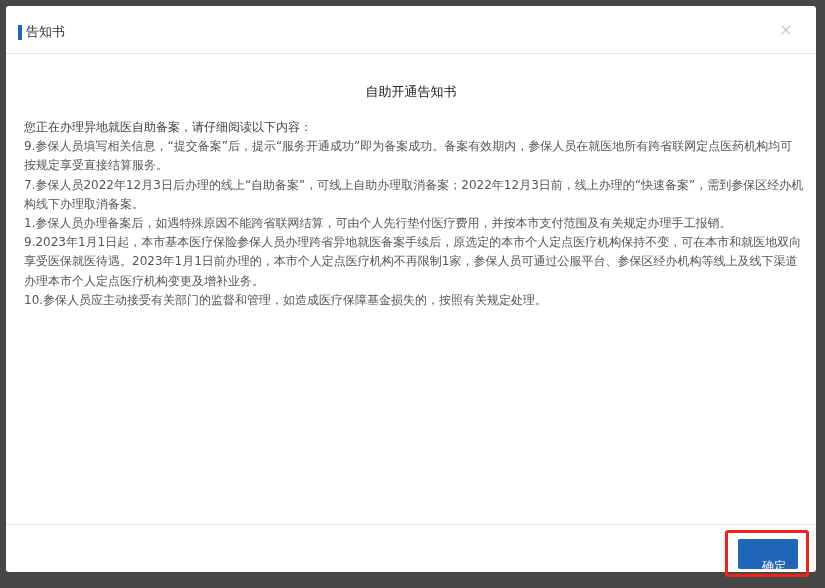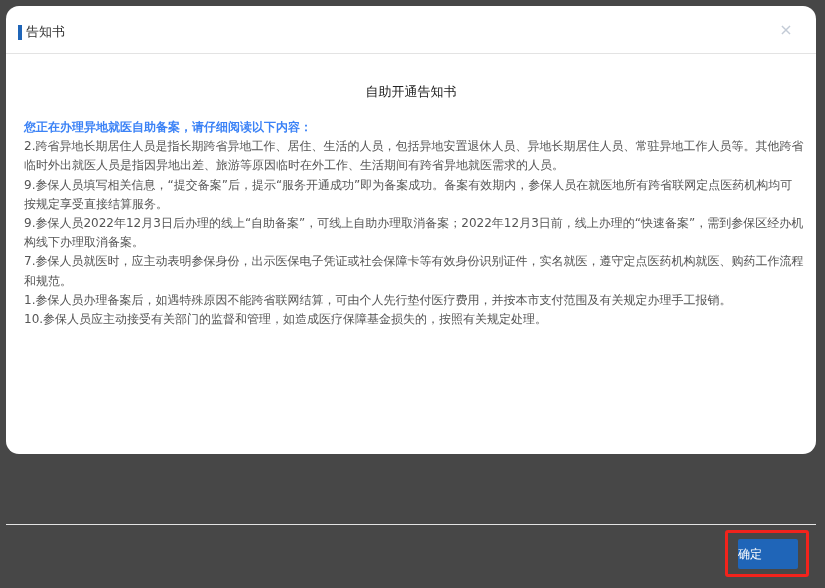--- a/index.html
+++ b/index.html
@@ -22,9 +22,9 @@
       left: 6px;
       top: 6px;
       width: 810px;
-      height: 448px;
+      height: 566px;
       background: #ffffff;
-      border-radius: 13px;
+      border-radius: 3px;
       box-sizing: border-box;
     }
     .modal-header {

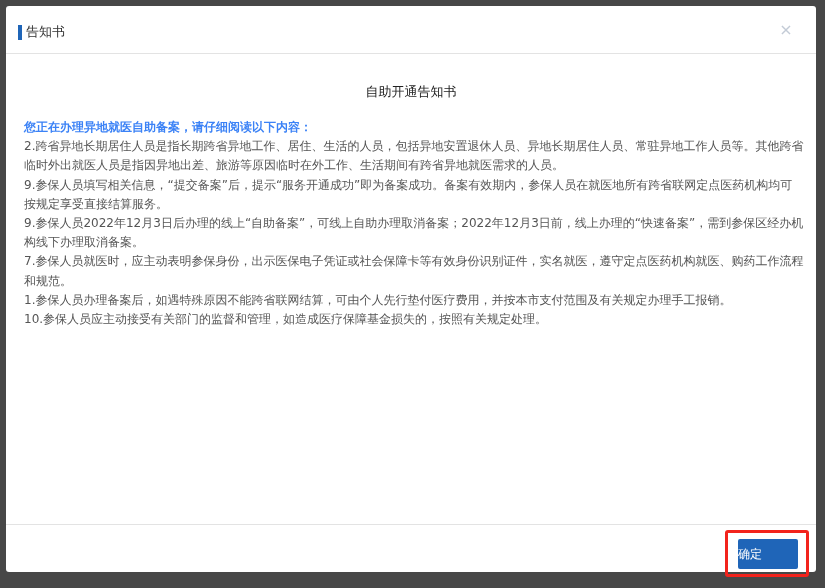--- a/index.html
+++ b/index.html
@@ -92,8 +92,8 @@
       color: #555555;
     }
     .intro {
-      font-weight: bold;
-      color: #3b82f6;
+      font-weight: normal;
+      color: #404040;
     }
     .content p {
       margin: 0;

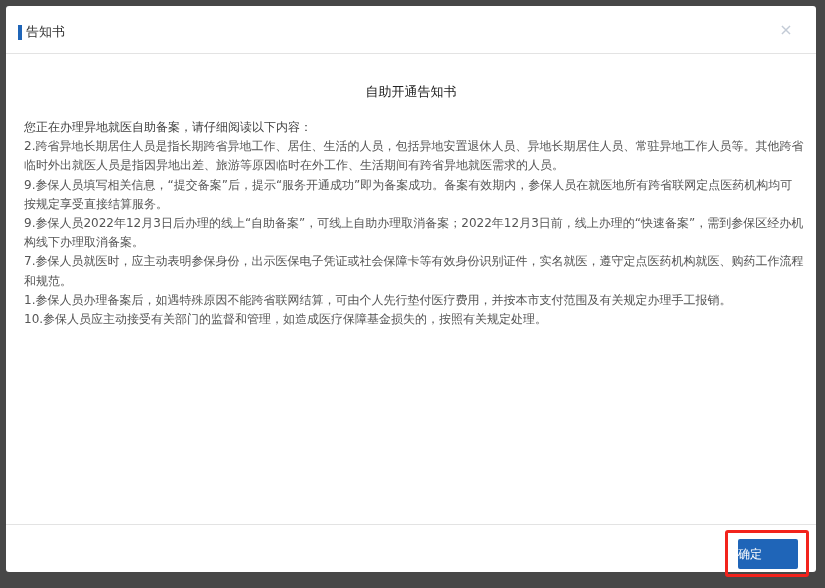--- a/index.html
+++ b/index.html
@@ -154,7 +154,6 @@
     <div class="doc-title">自助开通告知书</div>
     <div class="content">
       <p class="intro">您正在办理异地就医自助备案，请仔细阅读以下内容：</p>
-      <p>2.跨省异地长期居住人员是指长期跨省异地工作、居住、生活的人员，包括异地安置退休人员、异地长期居住人员、常驻异地工作人员等。其他跨省临时外出就医人员是指因异地出差、旅游等原因临时在外工作、生活期间有跨省异地就医需求的人员。</p>
       <p>9.参保人员填写相关信息，“提交备案”后，提示“服务开通成功”即为备案成功。备案有效期内，参保人员在就医地所有跨省联网定点医药机构均可按规定享受直接结算服务。</p>
       <p>9.参保人员2022年12月3日后办理的线上“自助备案”，可线上自助办理取消备案；2022年12月3日前，线上办理的“快速备案”，需到参保区经办机构线下办理取消备案。</p>
       <p>7.参保人员就医时，应主动表明参保身份，出示医保电子凭证或社会保障卡等有效身份识别证件，实名就医，遵守定点医药机构就医、购药工作流程和规范。</p>

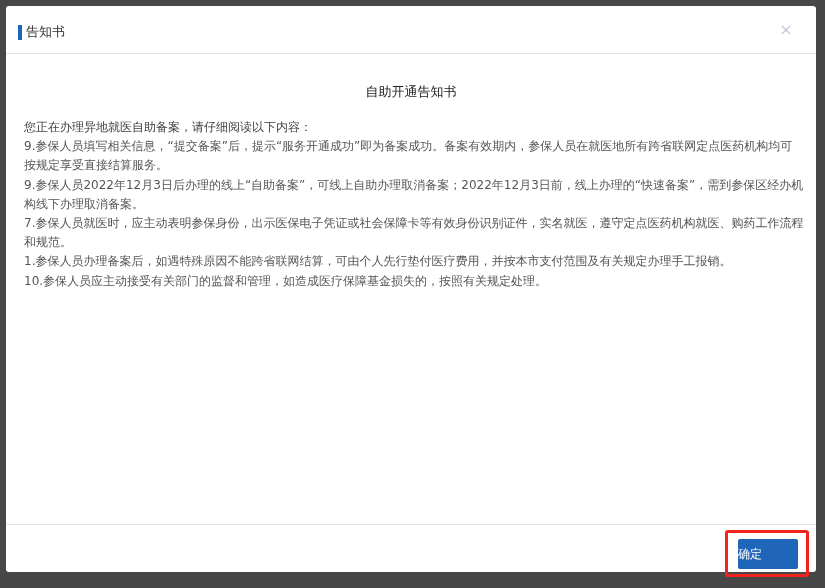--- a/index.html
+++ b/index.html
@@ -155,7 +155,7 @@
     <div class="content">
       <p class="intro">您正在办理异地就医自助备案，请仔细阅读以下内容：</p>
       <p>9.参保人员填写相关信息，“提交备案”后，提示“服务开通成功”即为备案成功。备案有效期内，参保人员在就医地所有跨省联网定点医药机构均可按规定享受直接结算服务。</p>
-      <p>9.参保人员2022年12月3日后办理的线上“自助备案”，可线上自助办理取消备案；2022年12月3日前，线上办理的“快速备案”，需到参保区经办机构线下办理取消备案。</p>
+      <p>7.参保人员2022年12月3日后办理的线上“自助备案”，可线上自助办理取消备案；2022年12月3日前，线上办理的“快速备案”，需到参保区经办机构线下办理取消备案。</p>
       <p>7.参保人员就医时，应主动表明参保身份，出示医保电子凭证或社会保障卡等有效身份识别证件，实名就医，遵守定点医药机构就医、购药工作流程和规范。</p>
       <p>1.参保人员办理备案后，如遇特殊原因不能跨省联网结算，可由个人先行垫付医疗费用，并按本市支付范围及有关规定办理手工报销。</p>
       <p>10.参保人员应主动接受有关部门的监督和管理，如造成医疗保障基金损失的，按照有关规定处理。</p>

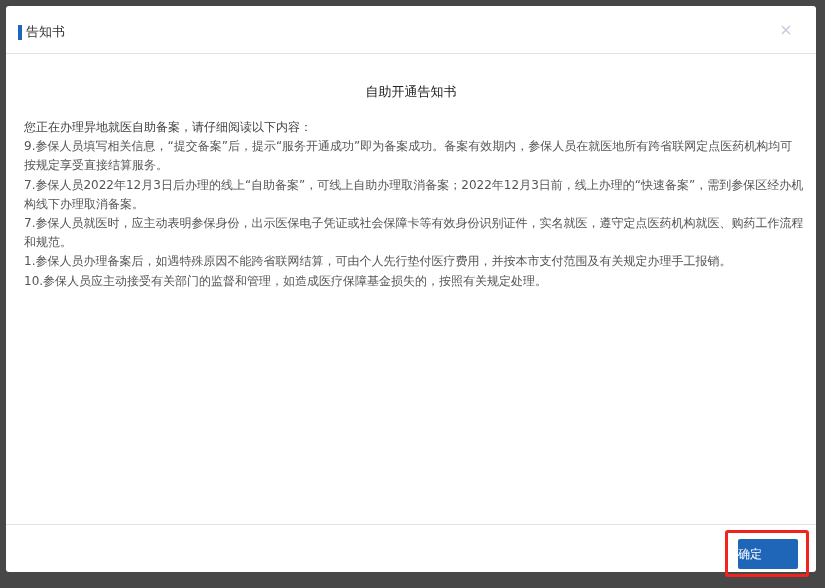--- a/index.html
+++ b/index.html
@@ -156,7 +156,6 @@
       <p class="intro">您正在办理异地就医自助备案，请仔细阅读以下内容：</p>
       <p>9.参保人员填写相关信息，“提交备案”后，提示“服务开通成功”即为备案成功。备案有效期内，参保人员在就医地所有跨省联网定点医药机构均可按规定享受直接结算服务。</p>
       <p>7.参保人员2022年12月3日后办理的线上“自助备案”，可线上自助办理取消备案；2022年12月3日前，线上办理的“快速备案”，需到参保区经办机构线下办理取消备案。</p>
-      <p>7.参保人员就医时，应主动表明参保身份，出示医保电子凭证或社会保障卡等有效身份识别证件，实名就医，遵守定点医药机构就医、购药工作流程和规范。</p>
       <p>1.参保人员办理备案后，如遇特殊原因不能跨省联网结算，可由个人先行垫付医疗费用，并按本市支付范围及有关规定办理手工报销。</p>
       <p>10.参保人员应主动接受有关部门的监督和管理，如造成医疗保障基金损失的，按照有关规定处理。</p>
     </div>

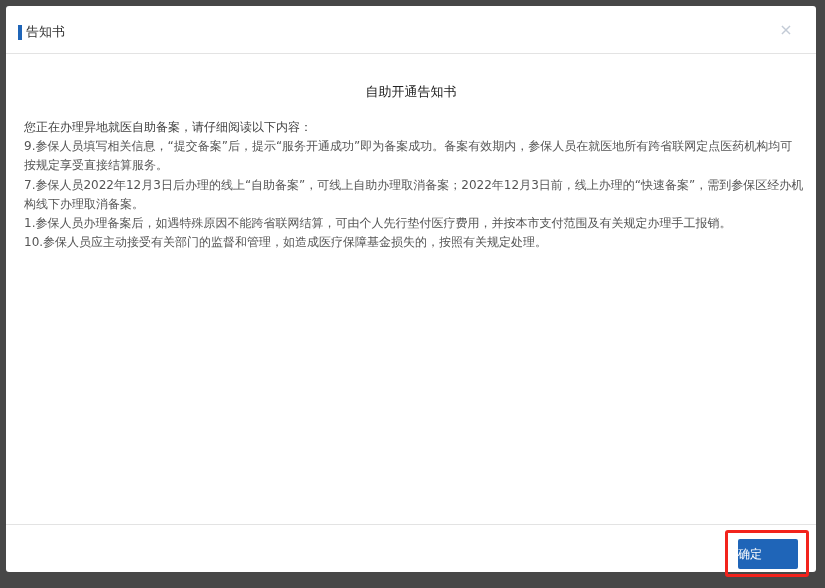--- a/index.html
+++ b/index.html
@@ -157,6 +157,7 @@
       <p>9.参保人员填写相关信息，“提交备案”后，提示“服务开通成功”即为备案成功。备案有效期内，参保人员在就医地所有跨省联网定点医药机构均可按规定享受直接结算服务。</p>
       <p>7.参保人员2022年12月3日后办理的线上“自助备案”，可线上自助办理取消备案；2022年12月3日前，线上办理的“快速备案”，需到参保区经办机构线下办理取消备案。</p>
       <p>1.参保人员办理备案后，如遇特殊原因不能跨省联网结算，可由个人先行垫付医疗费用，并按本市支付范围及有关规定办理手工报销。</p>
+      <p>9.2023年1月1日起，本市基本医疗保险参保人员办理跨省异地就医备案手续后，原选定的本市个人定点医疗机构保持不变，可在本市和就医地双向享受医保就医待遇。2023年1月1日前办理的，本市个人定点医疗机构不再限制1家，参保人员可通过公服平台、参保区经办机构等线上及线下渠道办理本市个人定点医疗机构变更及增补业务。</p>
       <p>10.参保人员应主动接受有关部门的监督和管理，如造成医疗保障基金损失的，按照有关规定处理。</p>
     </div>
   </div>

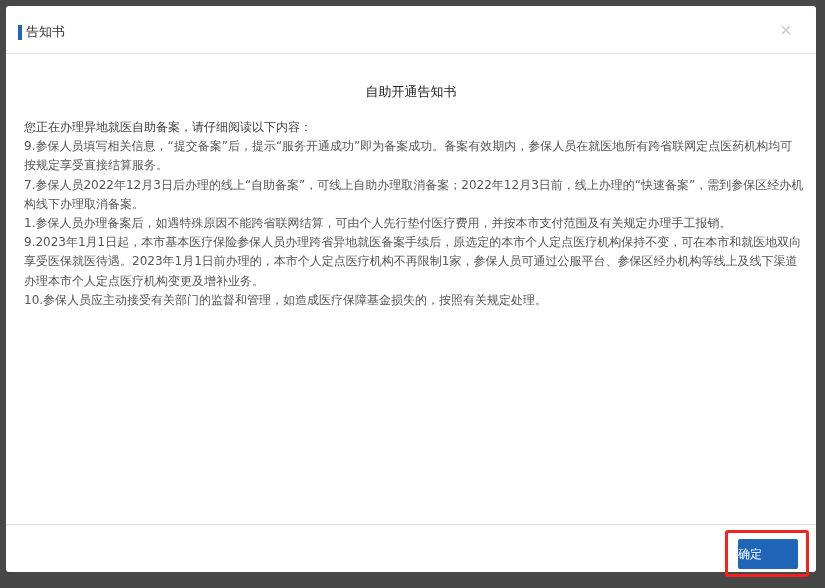--- a/index.html
+++ b/index.html
@@ -130,10 +130,10 @@
       border-radius: 2px;
       font-size: 12px;
       line-height: 30px;
-      text-align: left;
+      text-align: right;
       cursor: pointer;
       font-family: "DejaVu Sans", "Liberation Sans", sans-serif;
-      padding: 0;
+      padding: 12px;
     }
   </style>
 </head>

